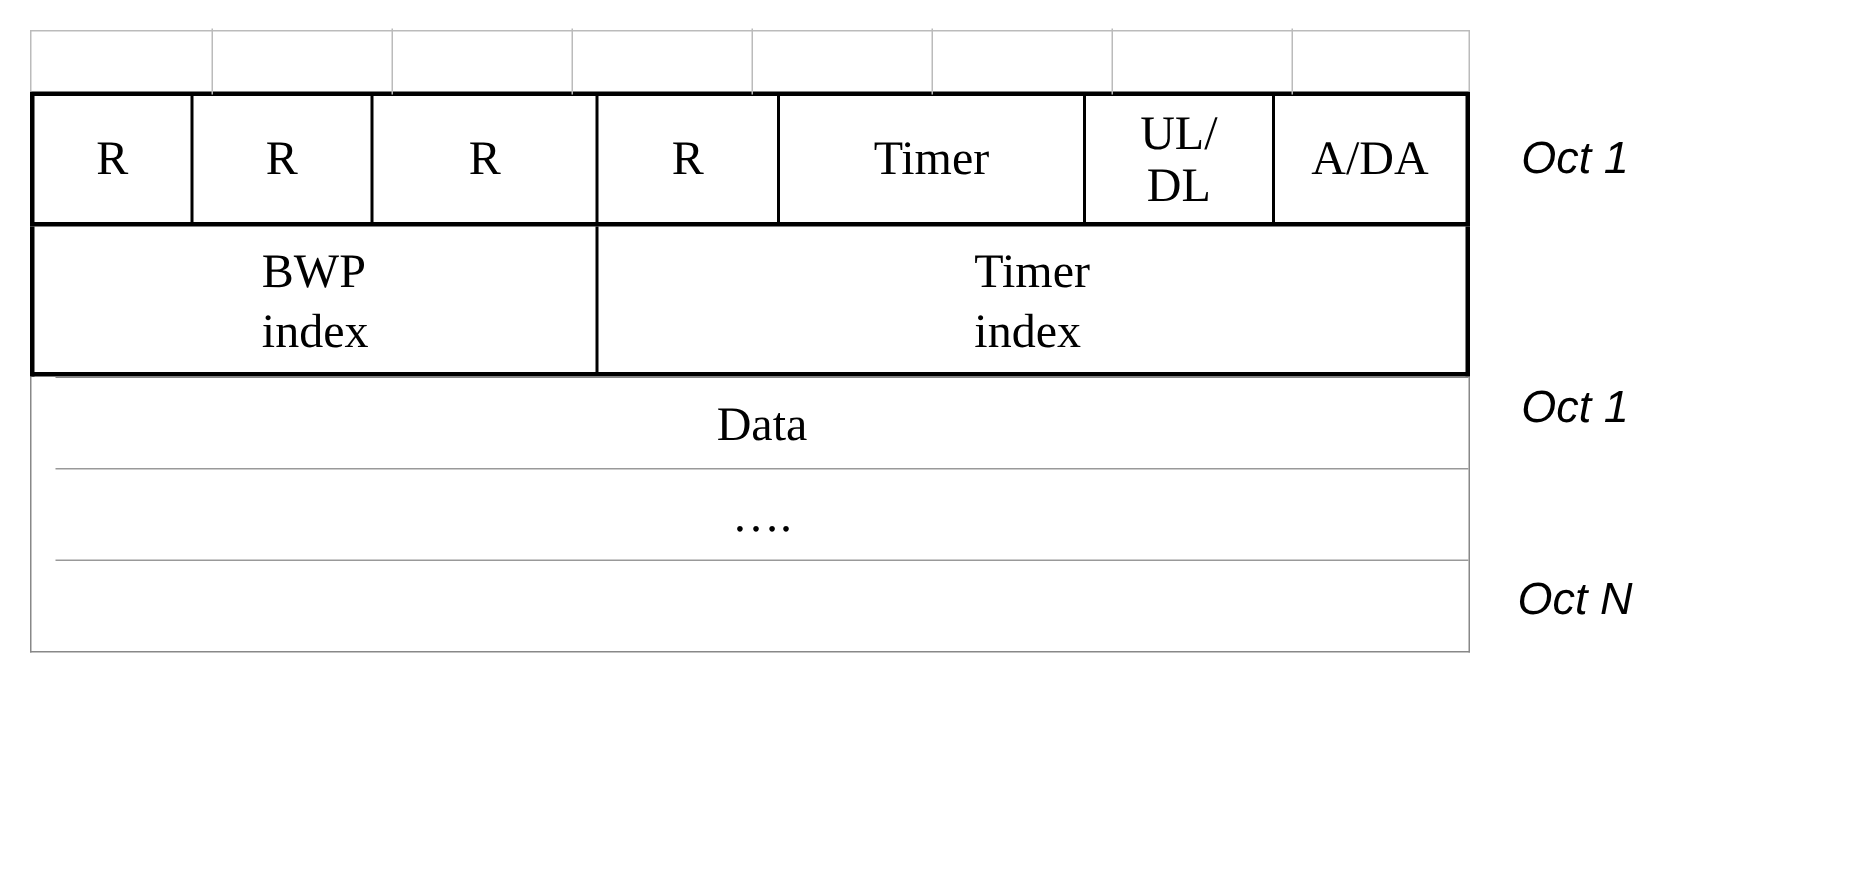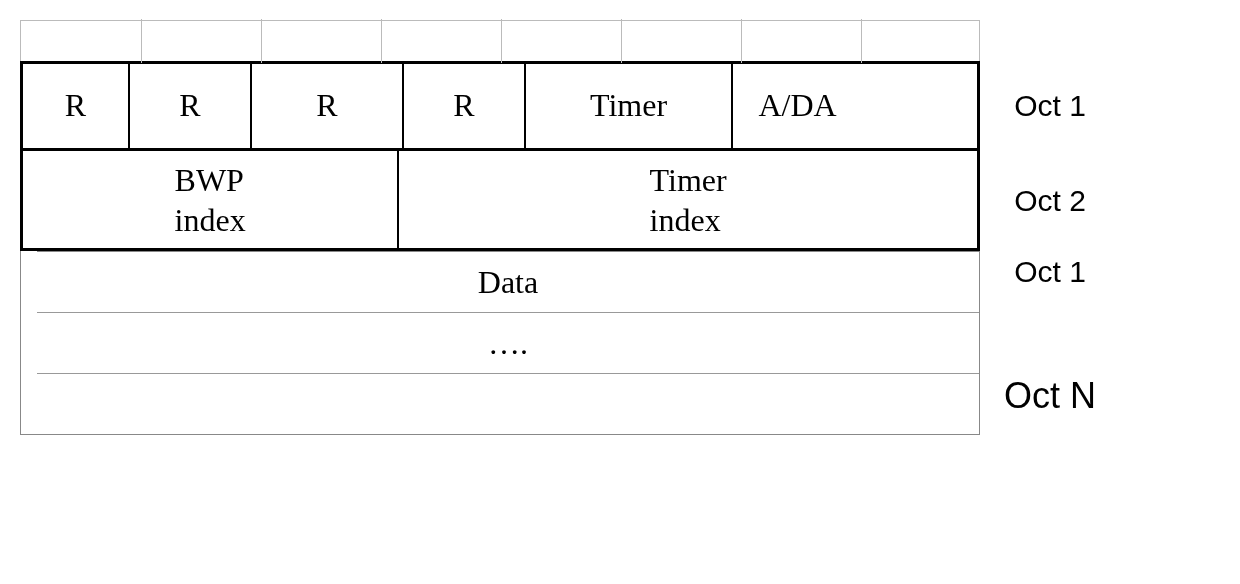--- a/index.html
+++ b/index.html
@@ -128,6 +128,8 @@
           <div class="cell" style="width: 150px; white-space: pre-line;">R</div>
           <div class="cell" style="width: 120px; white-space: pre-line;">R</div>
           <div class="cell" style="width: 205px; white-space: pre-line;">Timer</div>
+          <div class="cell" style="width: 125px; white-space: pre-line;">UL/
+DL</div>
           <div class="cell" style="width: 129px; white-space: pre-line;">A/DA</div>
         </div>
     </div>

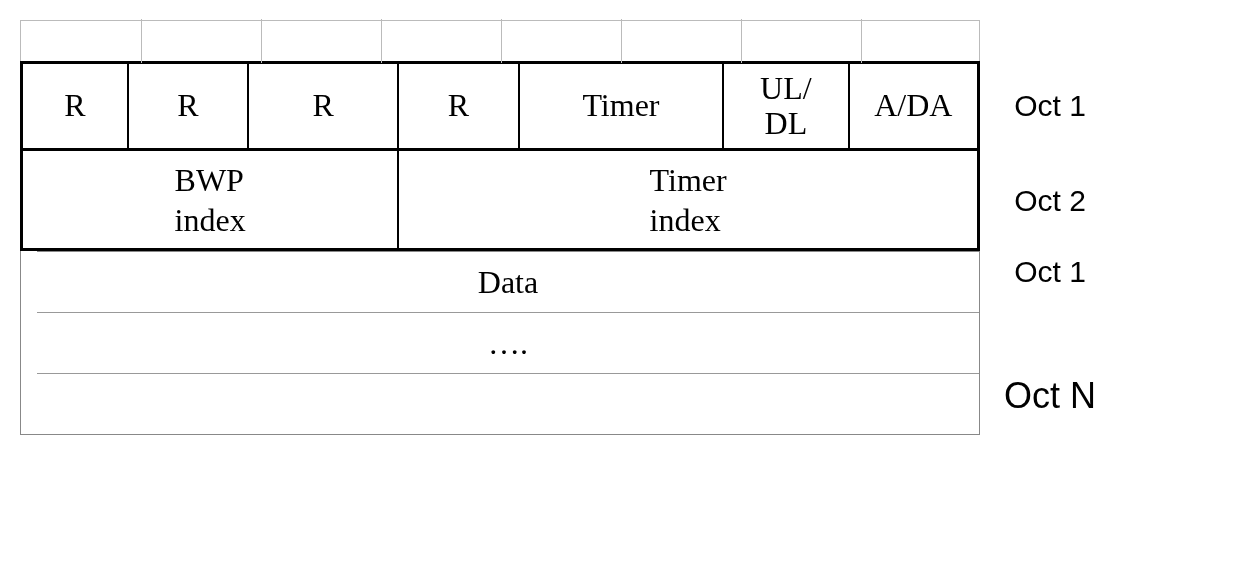--- a/index.html
+++ b/index.html
@@ -23,6 +23,7 @@
     justify-content: center;
     font-family: Arial, Helvetica, sans-serif;
     font-size: 30px;
+    font-style: italic;
   }
   .table-col {
     width: 960px;

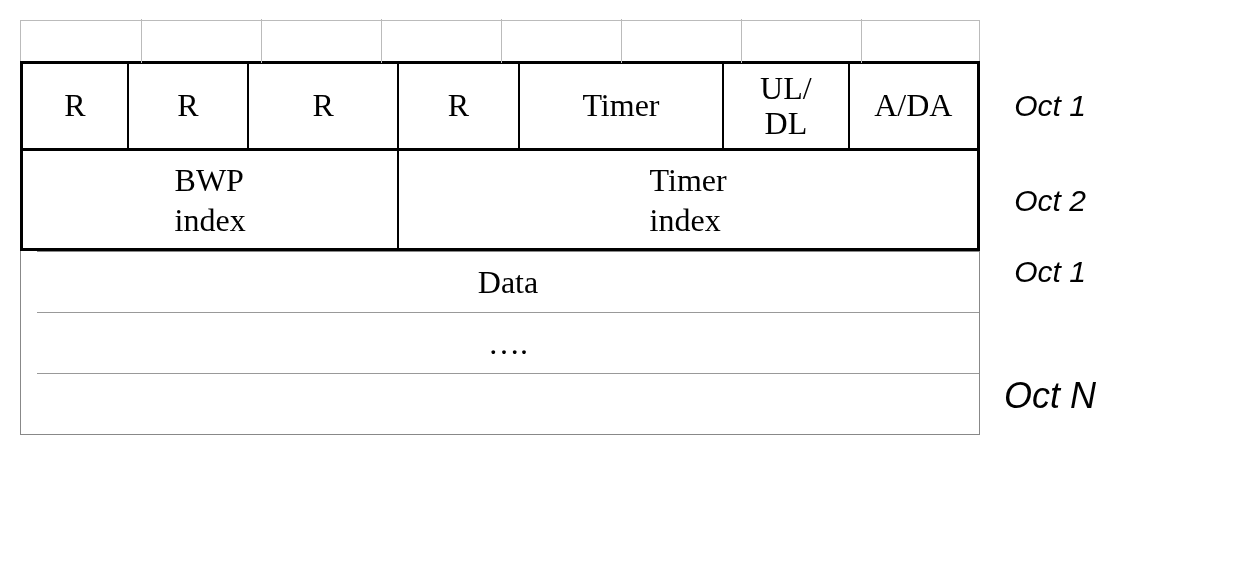--- a/index.html
+++ b/index.html
@@ -146,7 +146,6 @@
 index</div>
         </div>
     </div>
-    <div class="label-col">Oct 2</div>
   </div>
 
   <div class="row" style="position:relative;">

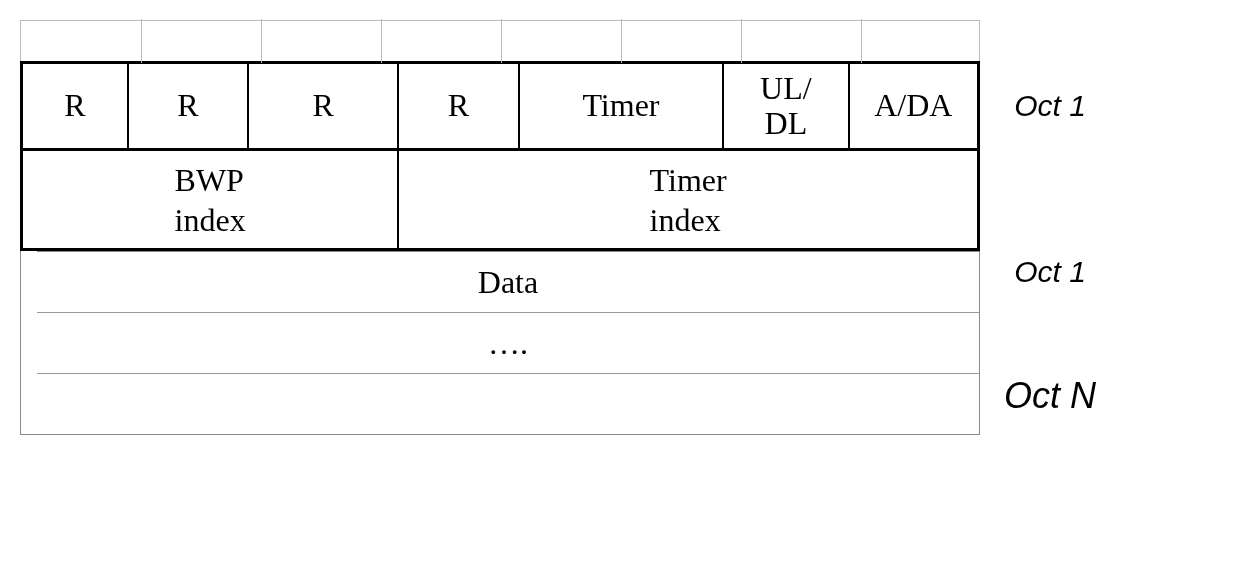--- a/index.html
+++ b/index.html
@@ -158,7 +158,7 @@
     </div>
     <div class="label-col" style="flex-direction:column; justify-content:space-between; padding:4px 0 18px 0;">
       <div style="font-family:Arial;font-size:30px;">Oct 1</div>
-      <div style="font-family:Arial;font-size:36px;">Oct N</div>
+      <div style="font-family:Arial;font-size:30px;">Oct N</div>
     </div>
   </div>
 

